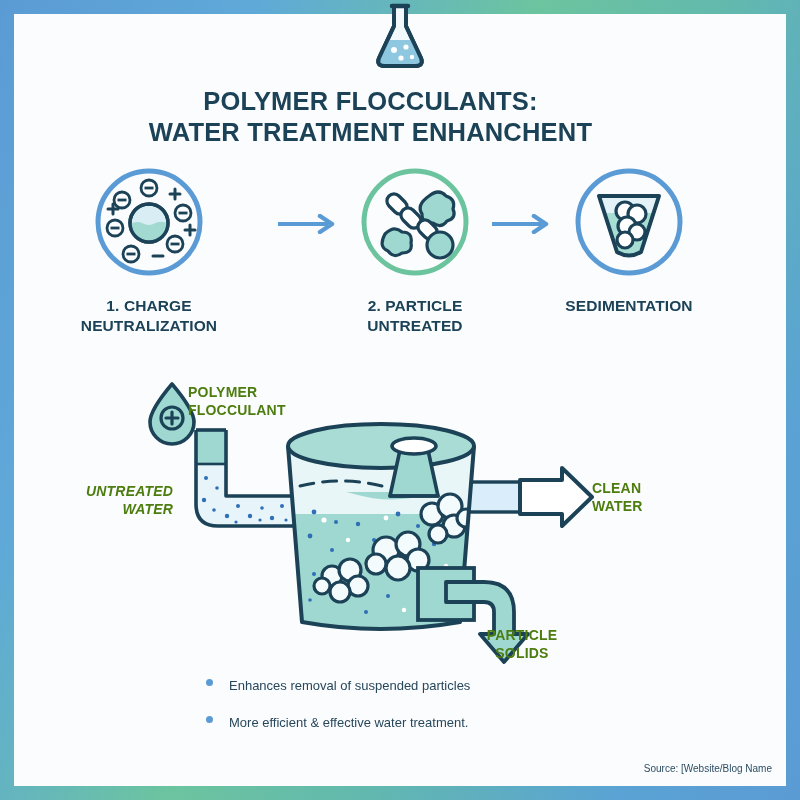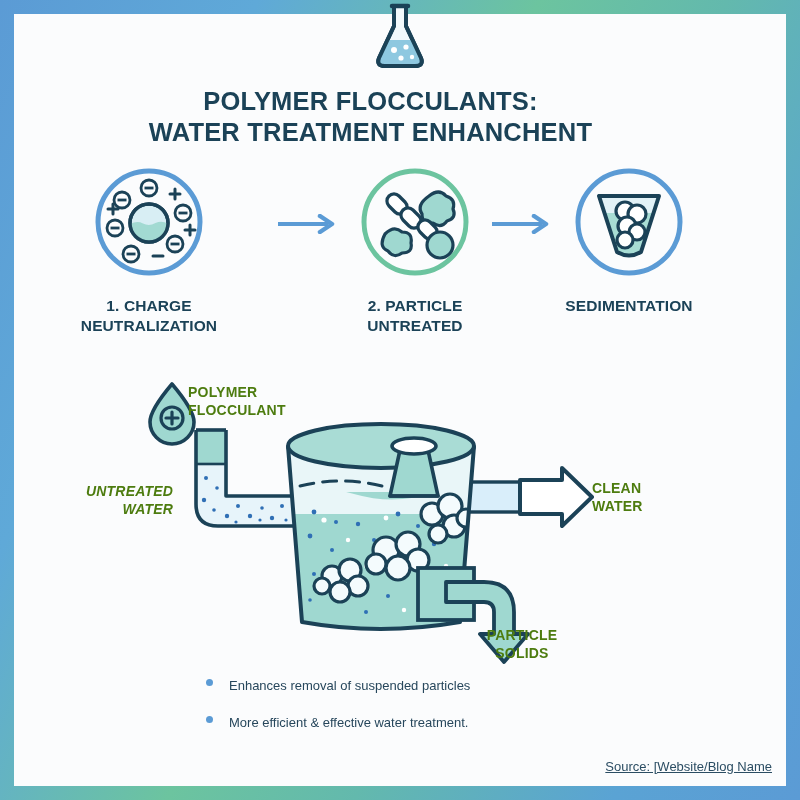--- a/index.html
+++ b/index.html
@@ -150,9 +150,8 @@
     right: 14px;
     bottom: 12px;
     color: #2b4d63;
-    font-size: 13px;
+    font-size: 10px;
     white-space: nowrap;
-    text-decoration: underline;
   }
 </style>
 </head>

